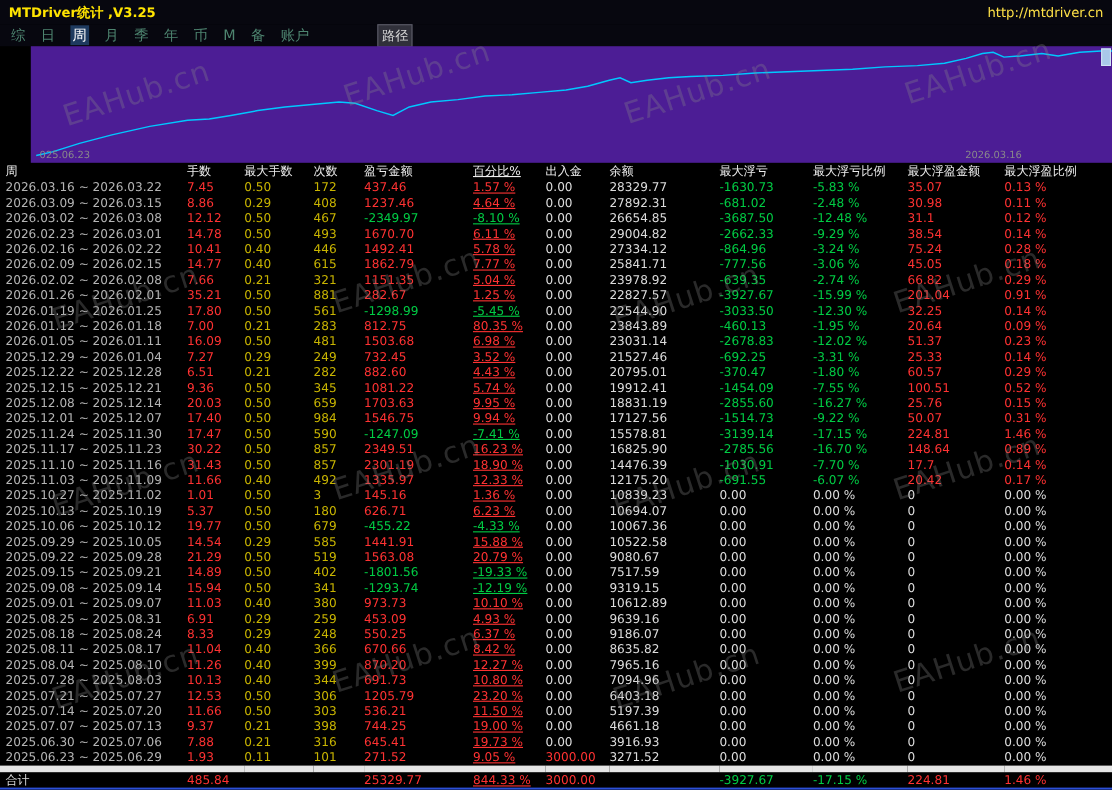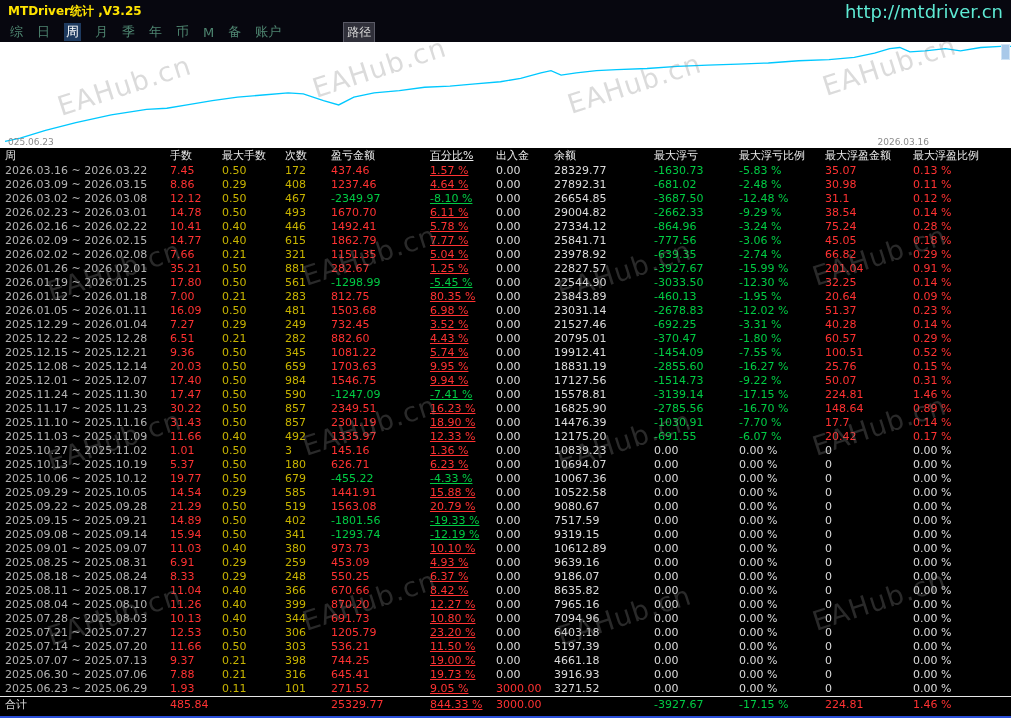--- a/index.html
+++ b/index.html
@@ -9,7 +9,7 @@
   
   .titlebar{height:22px;flex:0 0 22px;background:#07070f;display:flex;align-items:center;justify-content:space-between;padding:0 8px;box-sizing:border-box;}
   .app-title{color:#ffe400;font-size:12px;font-weight:bold;}
-  .site-link{color:#5eead4;font-size:18px;text-decoration:none;margin-left:40px;}
+  .site-link{color:#fde047;font-size:12px;text-decoration:none;margin-left:40px;}
 
   
   .menubar{height:20px;flex:0 0 20px;background:#07070f;display:flex;align-items:center;padding-left:10px;box-sizing:border-box;}

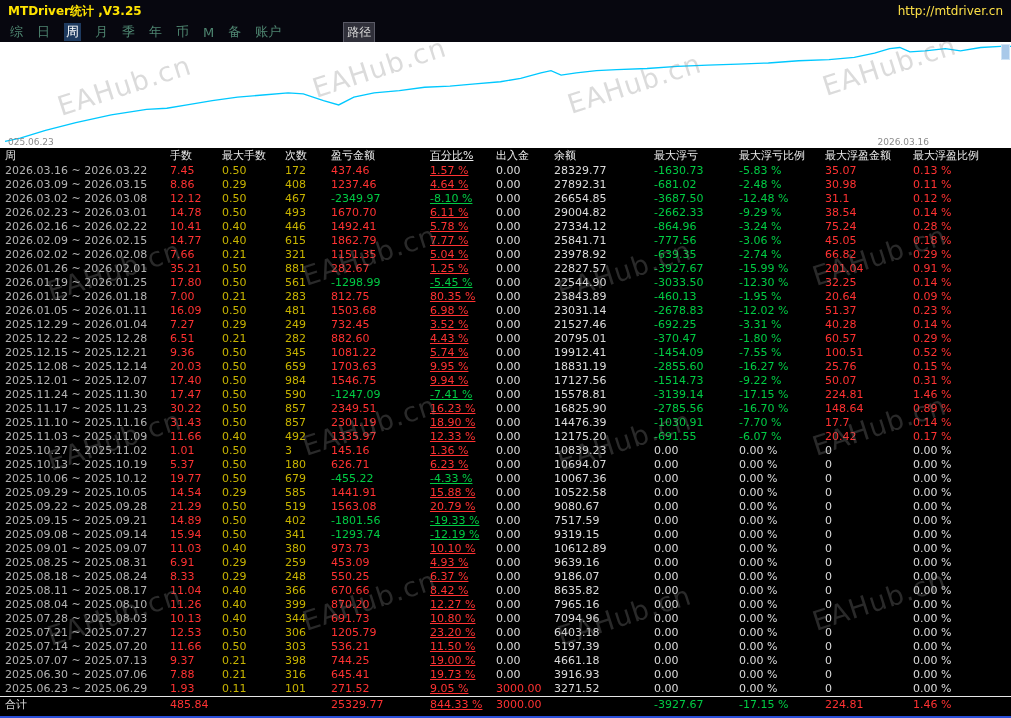--- a/index.html
+++ b/index.html
@@ -19,7 +19,7 @@
   .path-btn{margin-left:62px;background:#30303a;border:1px solid #5a5a66;color:#d8d8d8;font-size:12px;padding:1px 3px;cursor:default;}
 
   
-  .chart{height:106px;flex:0 0 106px;position:relative;background:#ffffff;}
+  .chart{height:106px;flex:0 0 106px;position:relative;background:#4c1d95;margin-left:28px;}
   .chart svg{position:absolute;left:0;top:0;width:100%;height:100%;}
   .axis-label{position:absolute;color:#8a8a8a;font-size:9px;bottom:1px;}
   .axis-left{left:8px;}

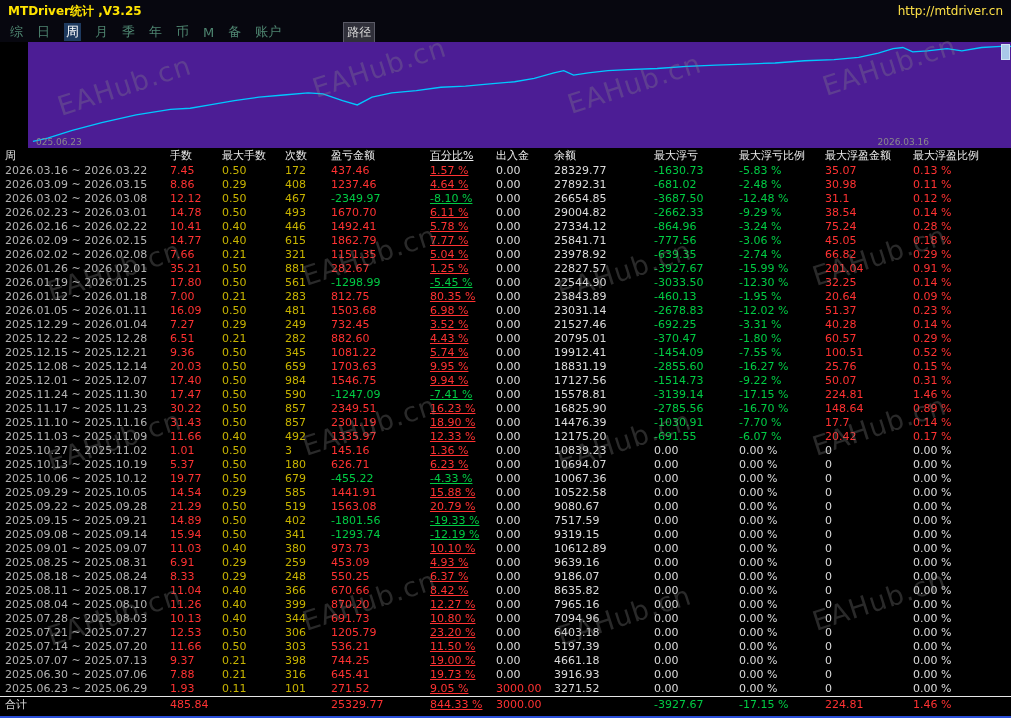--- a/index.html
+++ b/index.html
@@ -267,7 +267,7 @@
             <td class="col7 c-white">21527.46</td>
             <td class="col8 c-green">-692.25</td>
             <td class="col9 c-green">-3.31 %</td>
-            <td class="col10 c-red">40.28</td>
+            <td class="col10 c-red">25.33</td>
             <td class="col11 c-red">0.14 %</td>
           </tr>
           <tr>

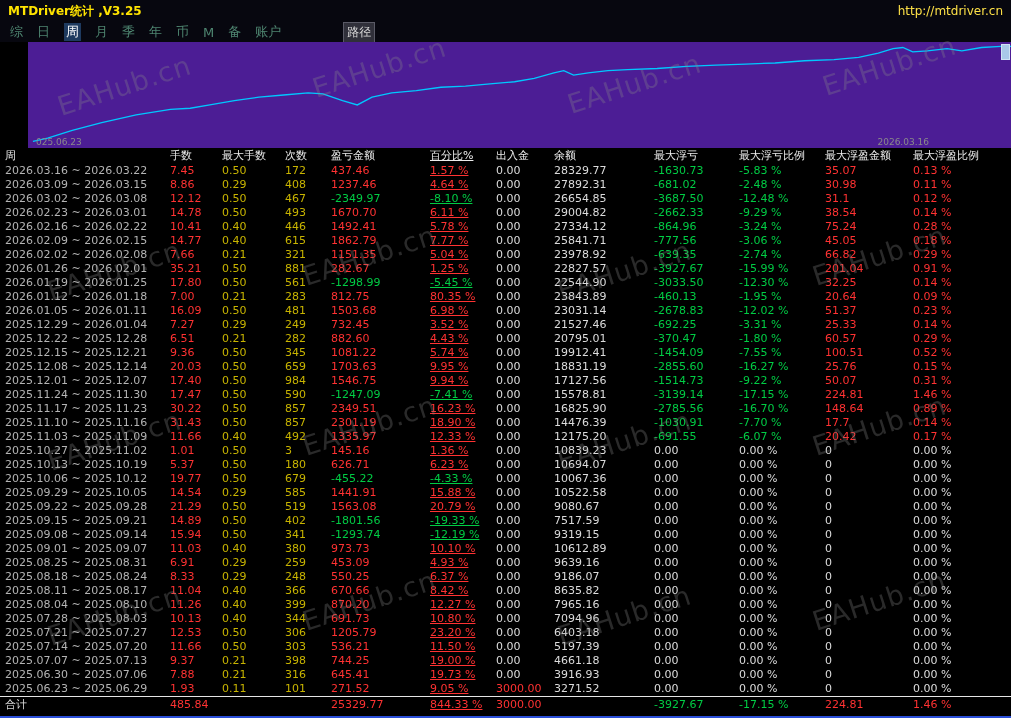--- a/index.html
+++ b/index.html
@@ -40,7 +40,7 @@
   .c-green{color:#00cc44;}
   .c-yellow{color:#c8b400;}
   .c-white{color:#dcdcdc;}
-  tfoot td{border-top:1px solid #e5e5e5;height:16px;line-height:16px;}
+  tfoot td{border-top:6px solid #e5e5e5;height:16px;line-height:16px;}
 
   
   .bottom-strip{height:2px;flex:0 0 2px;background:#2b4fd8;}

